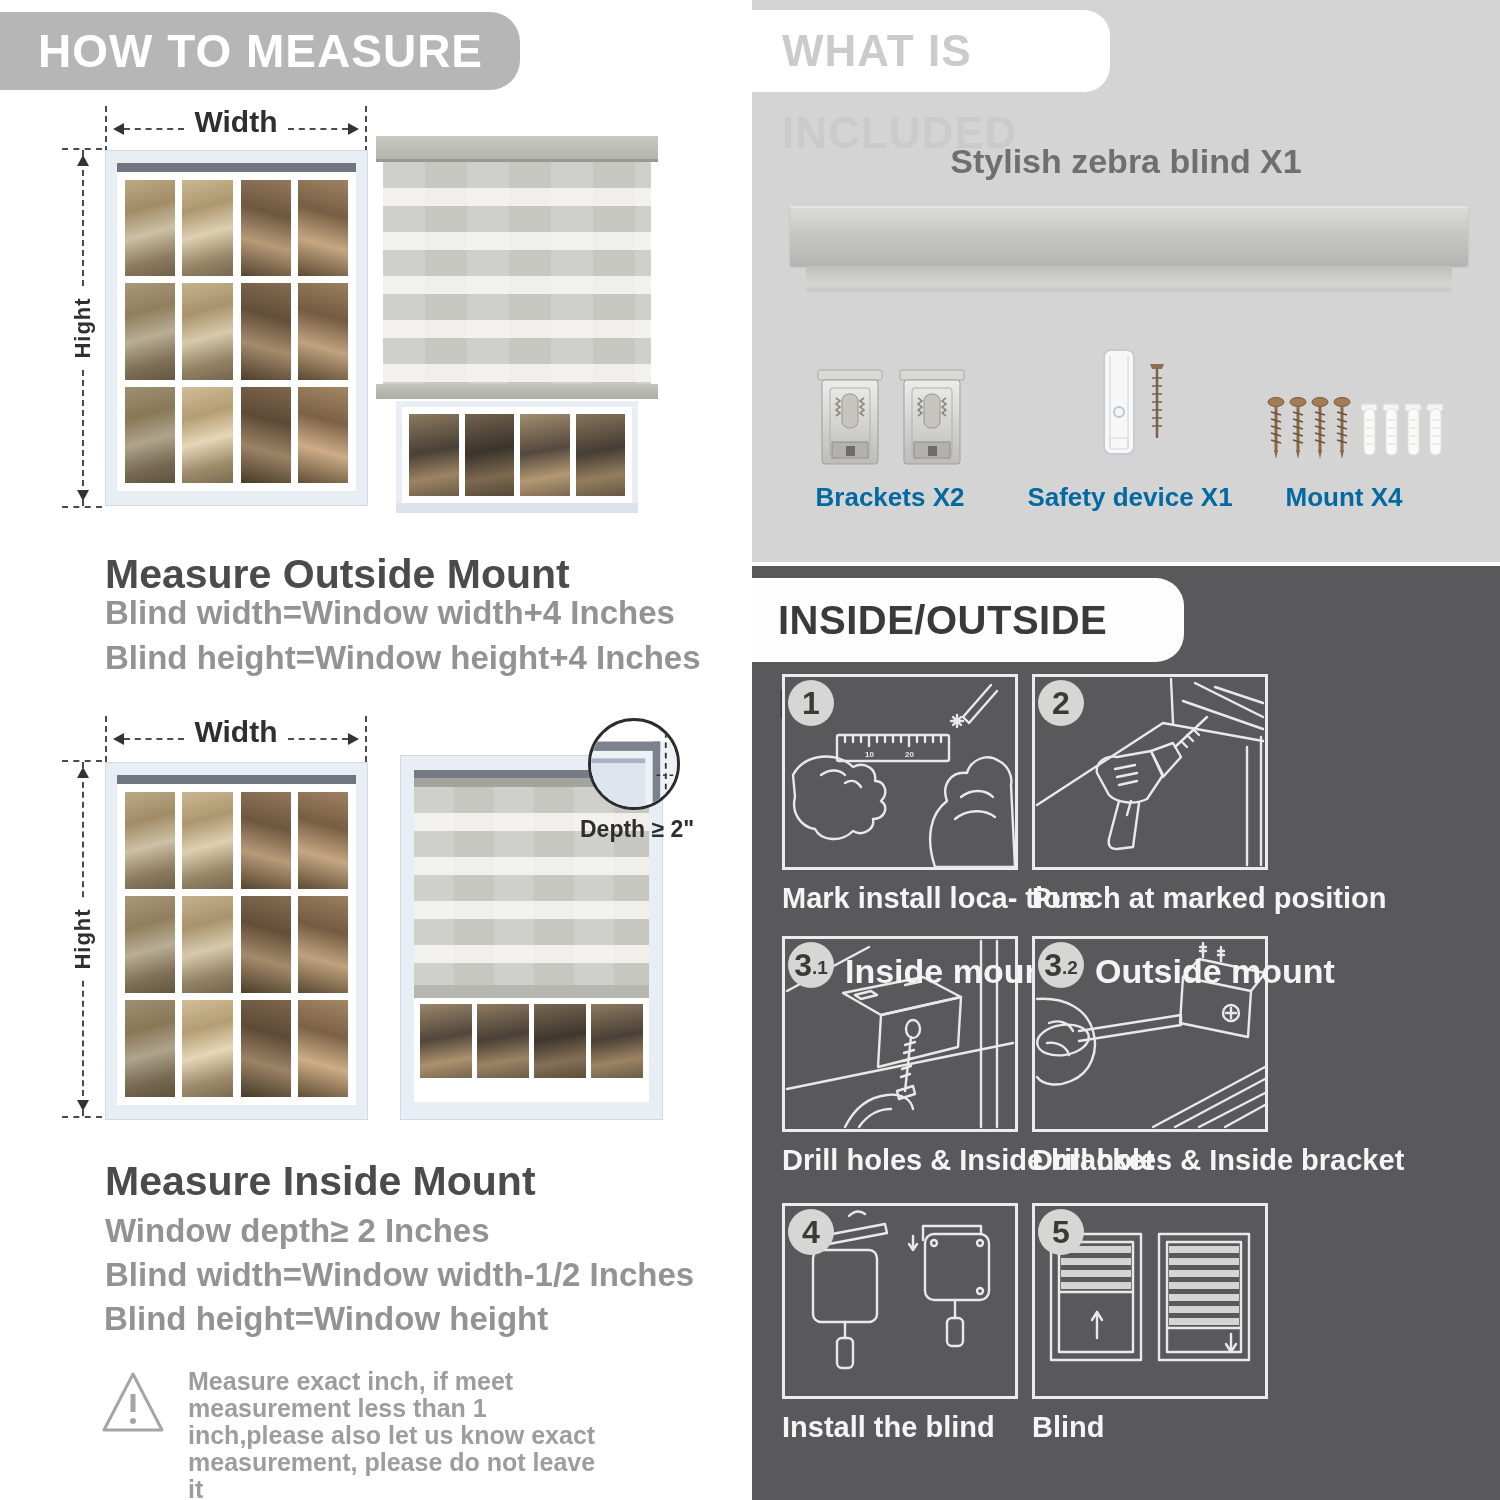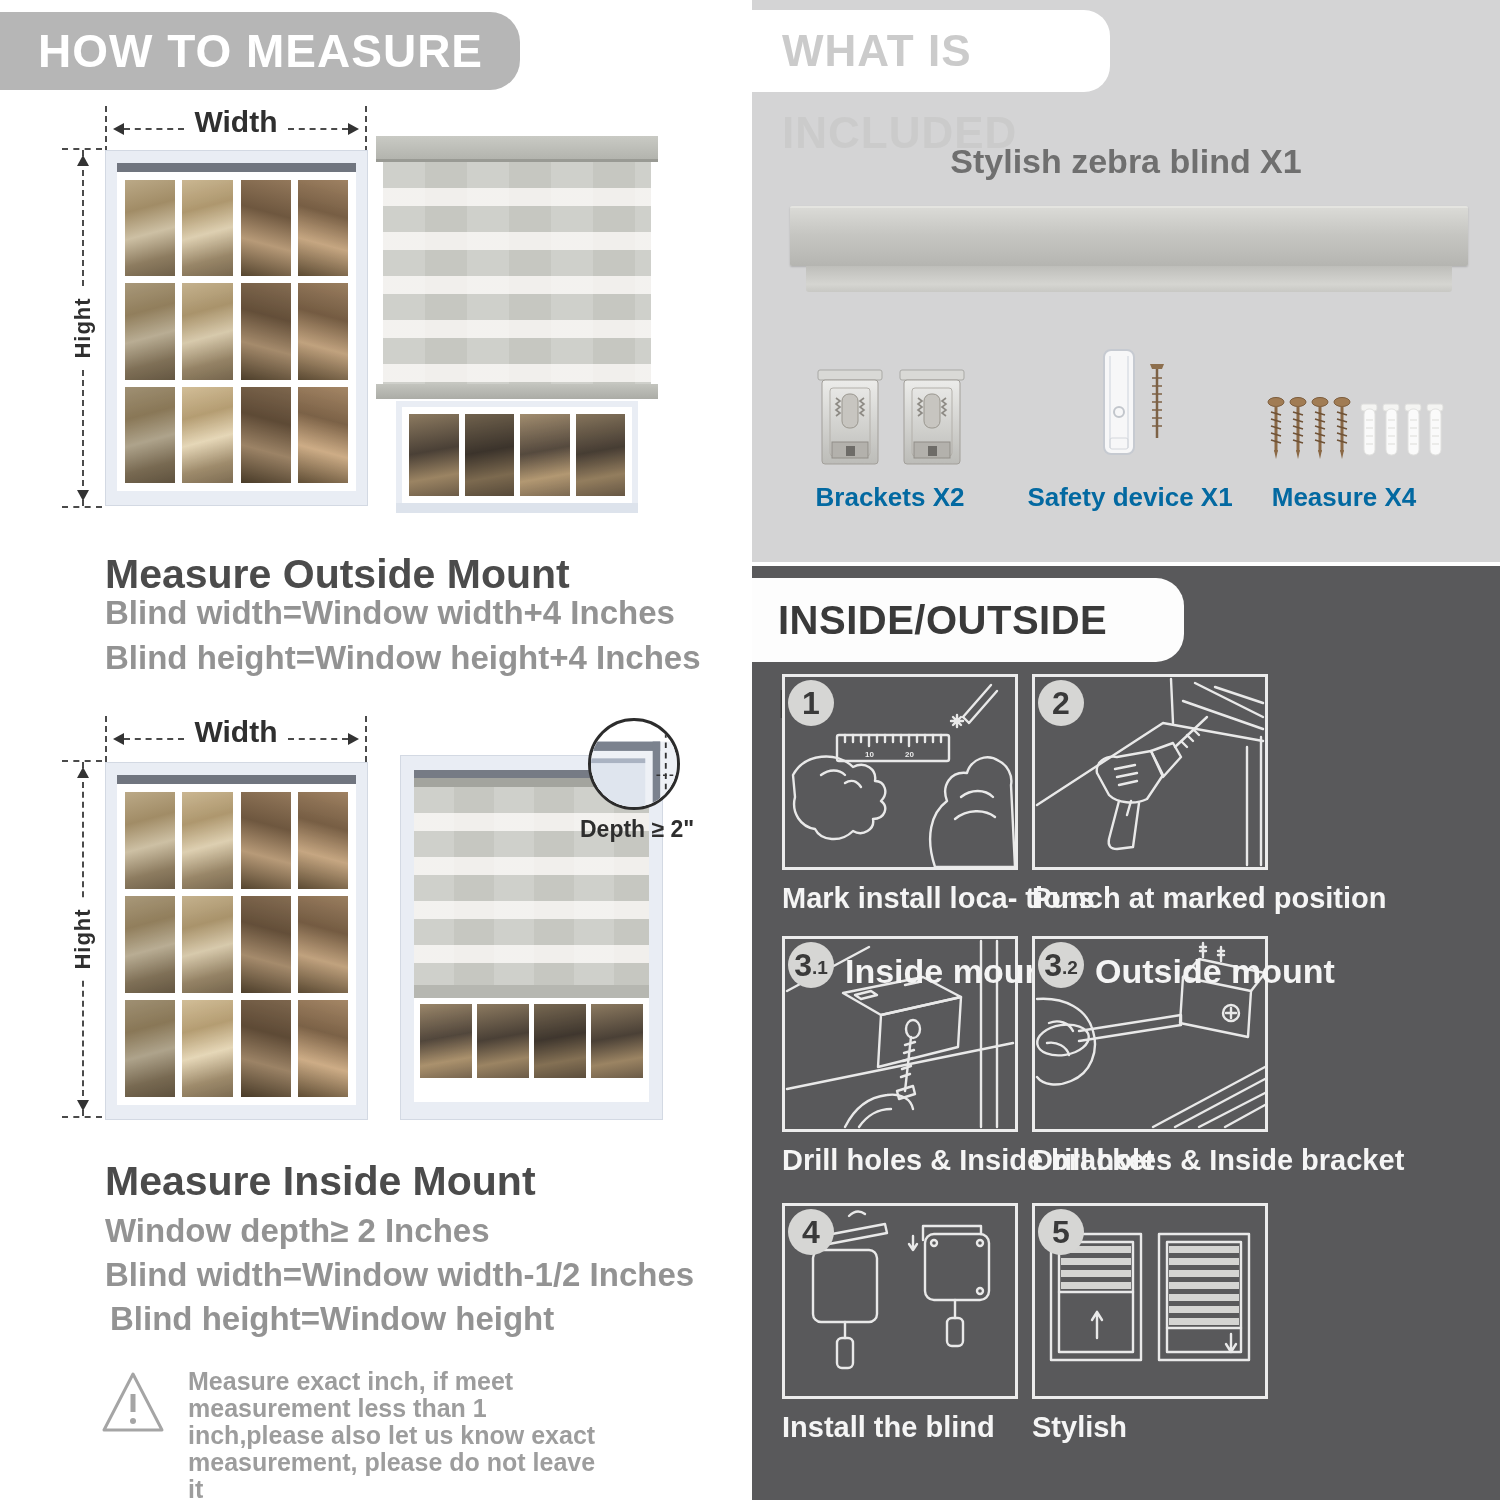--- a/index.html
+++ b/index.html
@@ -338,7 +338,7 @@
 
     <span class="hw-label" style="left:138px;">Brackets X2</span>
     <span class="hw-label" style="left:378px;">Safety device X1</span>
-    <span class="hw-label" style="left:592px;">Measure X4</span>
+    <span class="hw-label" style="left:592px;">Mount X4</span>
   </div>
 
   <div class="abs right-dark">

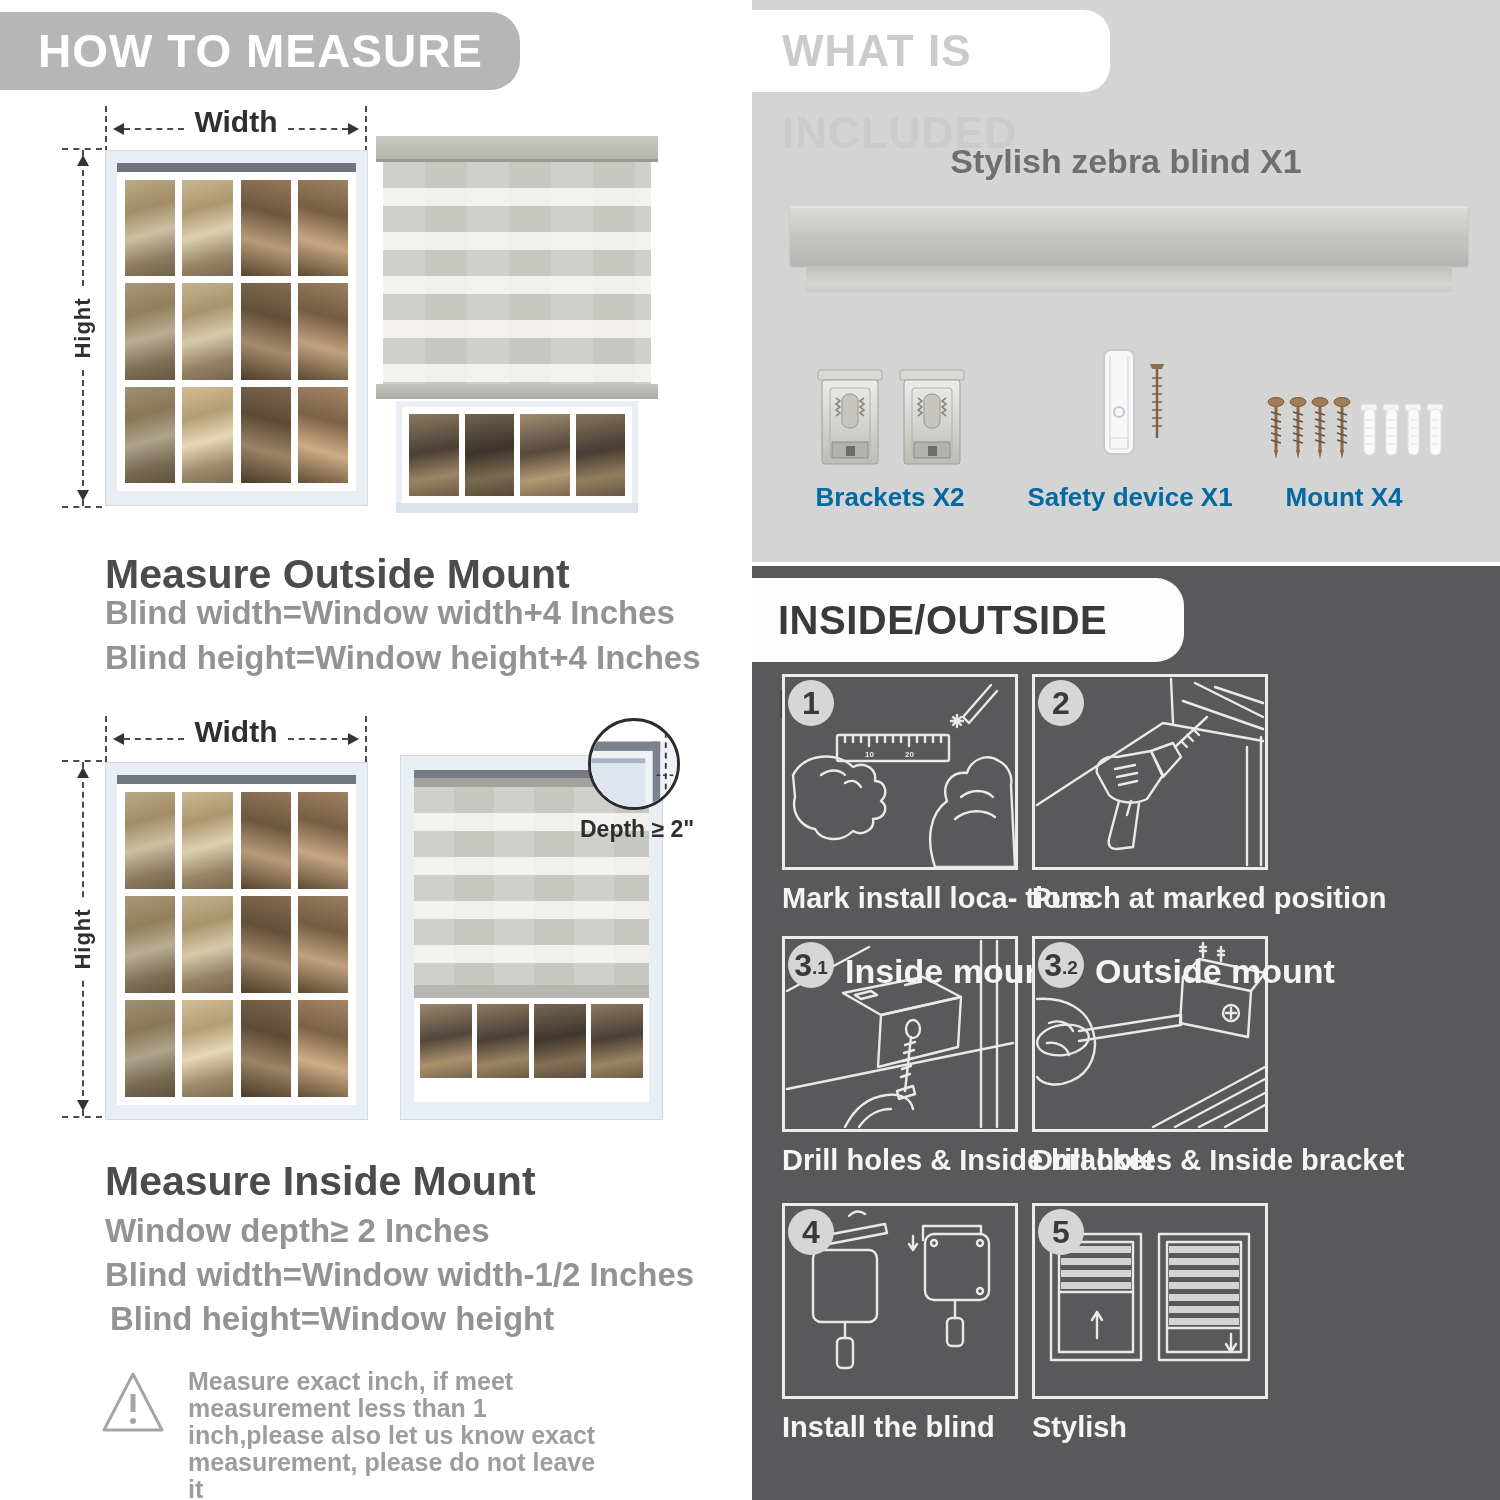--- a/index.html
+++ b/index.html
@@ -259,7 +259,7 @@
   <div class="abs sec-title" style="left:105px;top:1158px;">Measure Inside Mount</div>
   <div class="abs rule" style="left:105px;top:1212px;">Window depth≥ 2 Inches</div>
   <div class="abs rule" style="left:105px;top:1256px;">Blind width=Window width-1/2 Inches</div>
-  <div class="abs rule" style="left:110px;top:1300px;">Blind height=Window height</div>
+  <div class="abs rule" style="left:104px;top:1300px;">Blind height=Window height</div>
 
   <div class="abs warning" style="left:100px;top:1368px;">
     <svg width="66" height="70" viewBox="0 0 66 70">

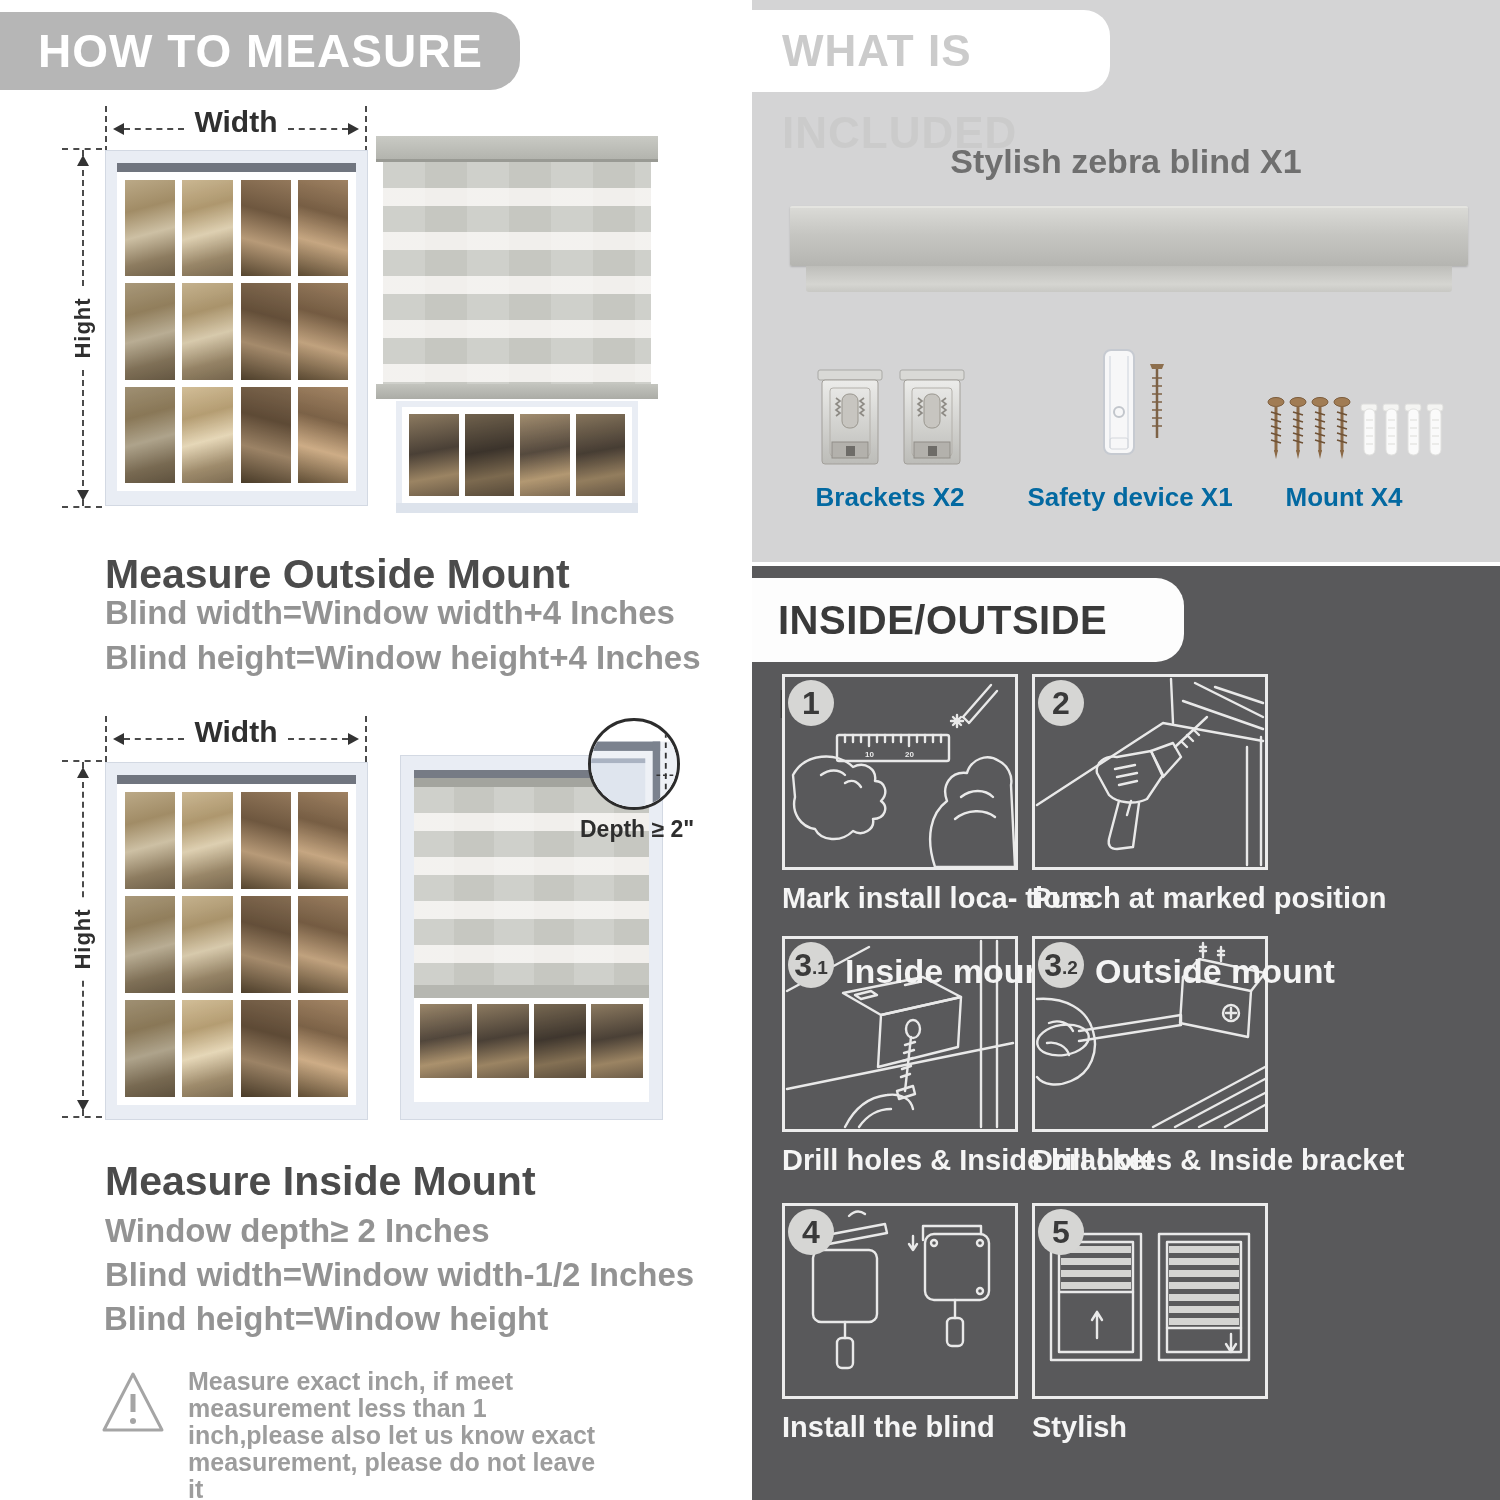--- a/index.html
+++ b/index.html
@@ -503,7 +503,7 @@
         </div>
         <span class="step-title"></span>
       </div>
-      <div class="step-caption">Stylish</div>
+      <div class="step-caption">Blind</div>
     </div>
   </div>
 

